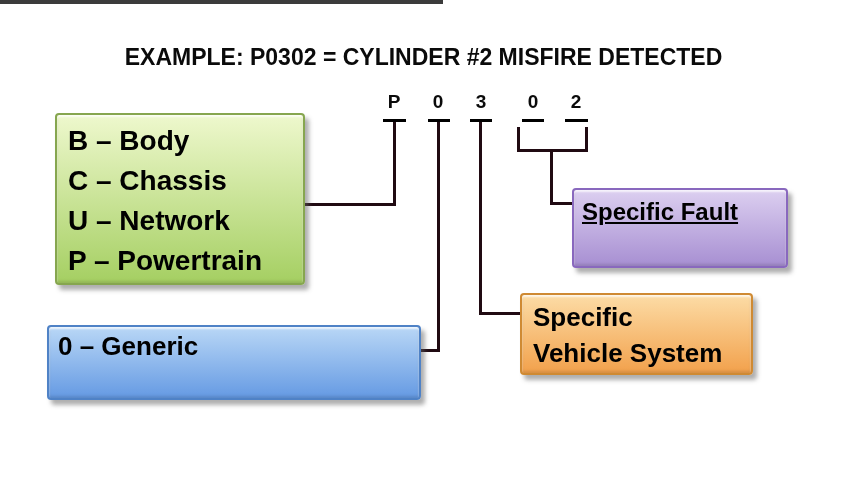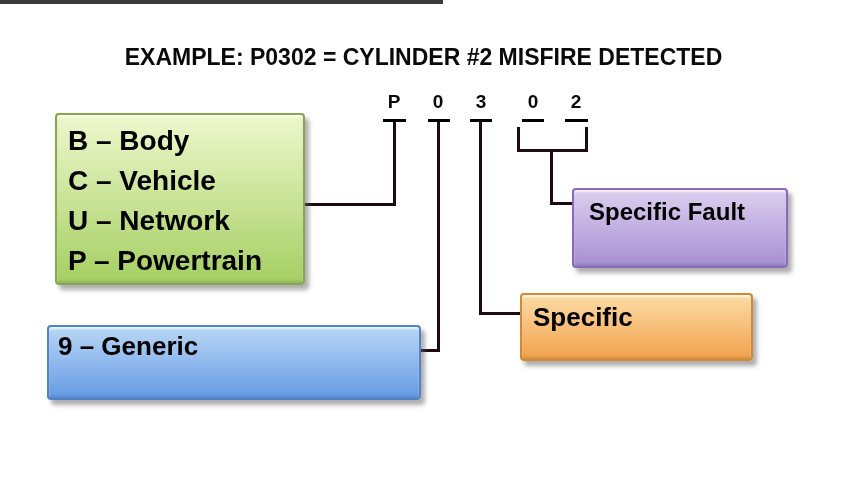--- a/index.html
+++ b/index.html
@@ -142,7 +142,7 @@
 
   <div class="box" id="category-box">
     <div>B – Body</div>
-    <div>C – Vehicle</div>
+    <div>C – Chassis</div>
     <div>U – Network</div>
     <div>P – Powertrain</div>
   </div>

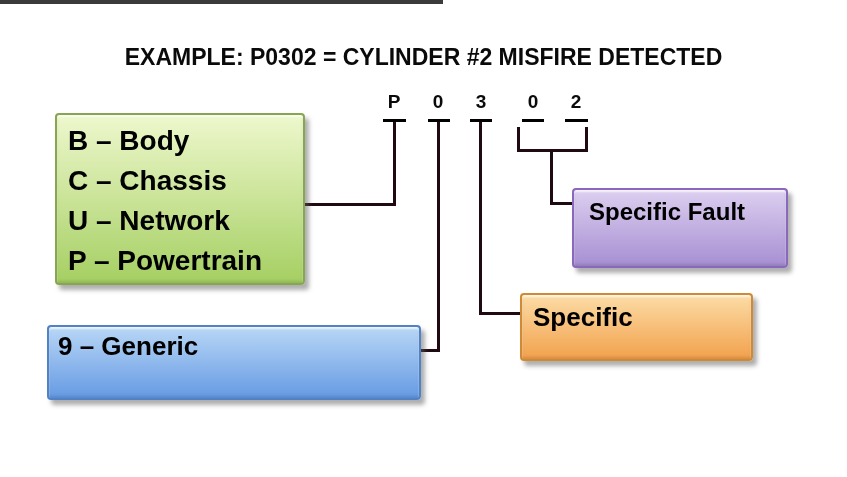--- a/index.html
+++ b/index.html
@@ -98,10 +98,11 @@
     width: 216px; height: 80px;
     background: linear-gradient(#dccff0, #a78fd2);
     border: 2px solid #8968be;
-    padding: 5px 0 0 15px;
+    padding: 5px 0 0 8px;
     font-size: 24px;
     line-height: 34px;
     box-sizing: border-box;
+    text-decoration: underline;
   }
 </style>
 </head>

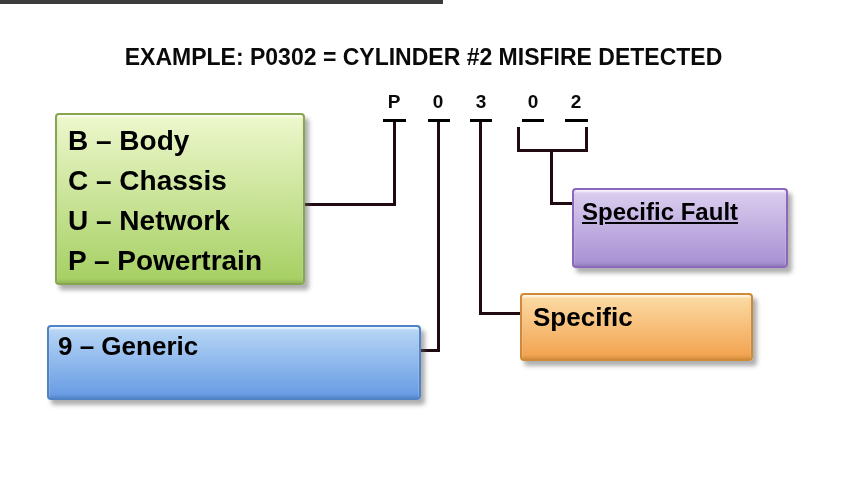--- a/index.html
+++ b/index.html
@@ -85,7 +85,7 @@
   }
   #system-box {
     left: 520px; top: 293px;
-    width: 233px; height: 68px;
+    width: 233px; height: 82px;
     background: linear-gradient(#fcdca6, #f2a14c);
     border: 2px solid #cf8a33;
     padding: 4px 0 0 11px;

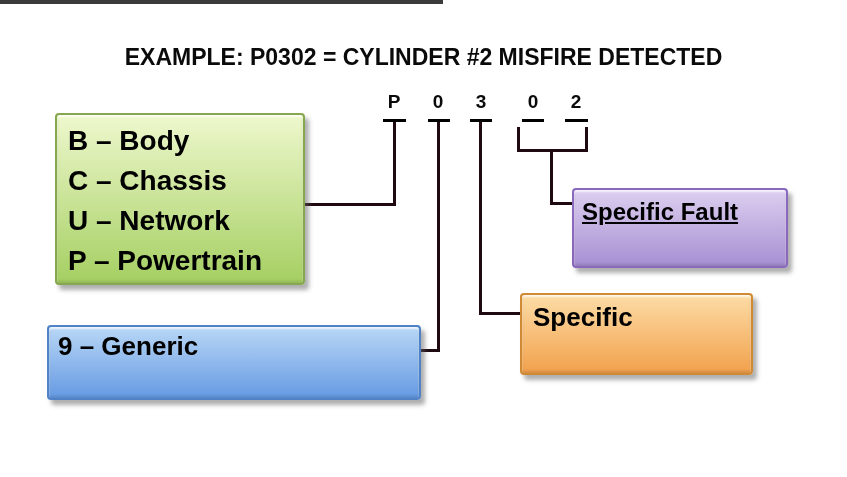--- a/index.html
+++ b/index.html
@@ -149,7 +149,7 @@
   </div>
 
   <div class="box" id="generic-box">
-    <div>9 – Generic</div>
+    <div>0 – Generic</div>
   </div>
 
   <div class="box" id="system-box">

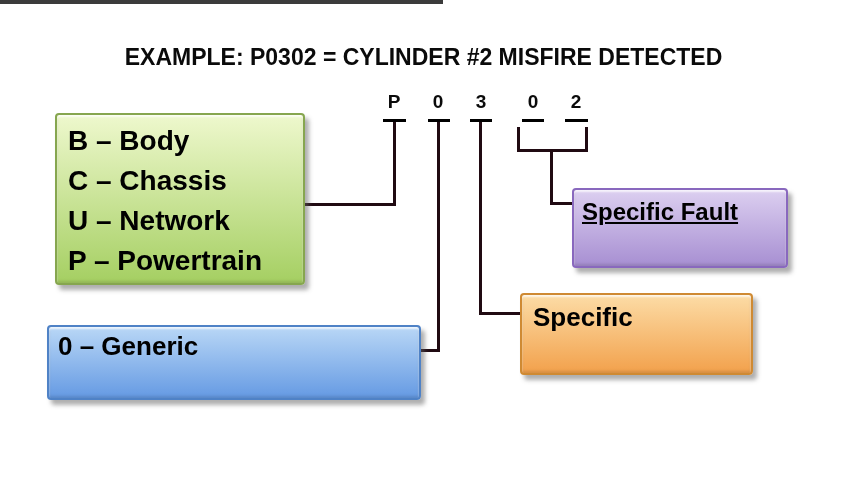--- a/index.html
+++ b/index.html
@@ -154,6 +154,7 @@
 
   <div class="box" id="system-box">
     <div>Specific</div>
+    <div>Vehicle System</div>
   </div>
 
   <div class="box" id="fault-box">

